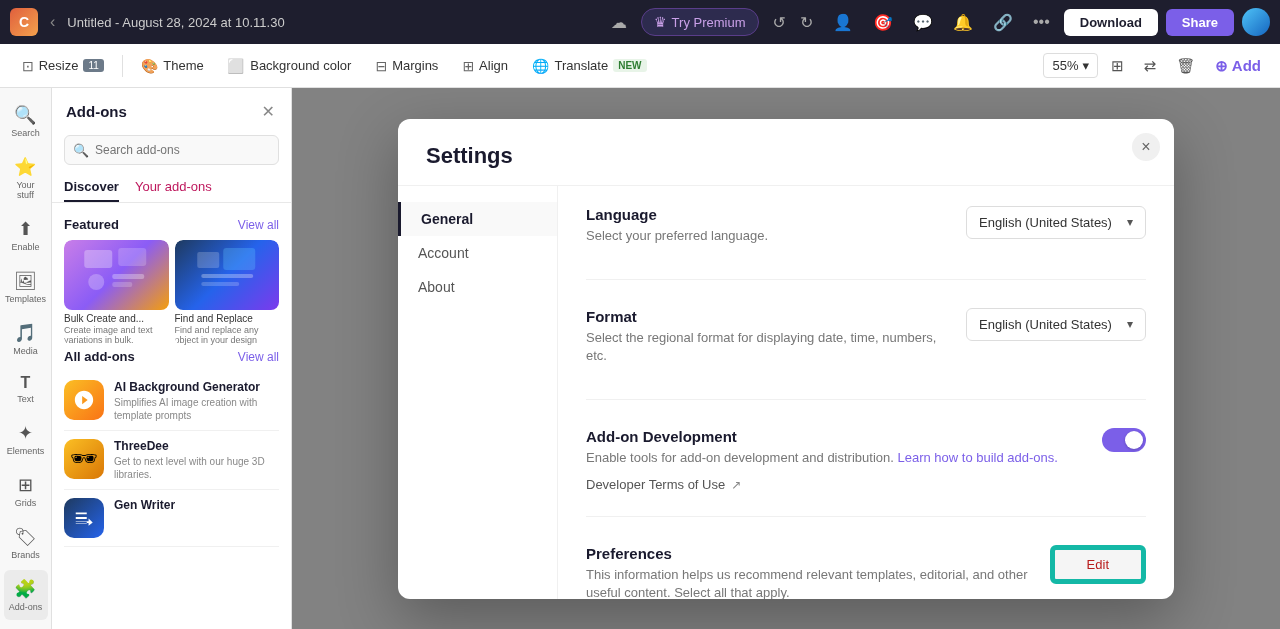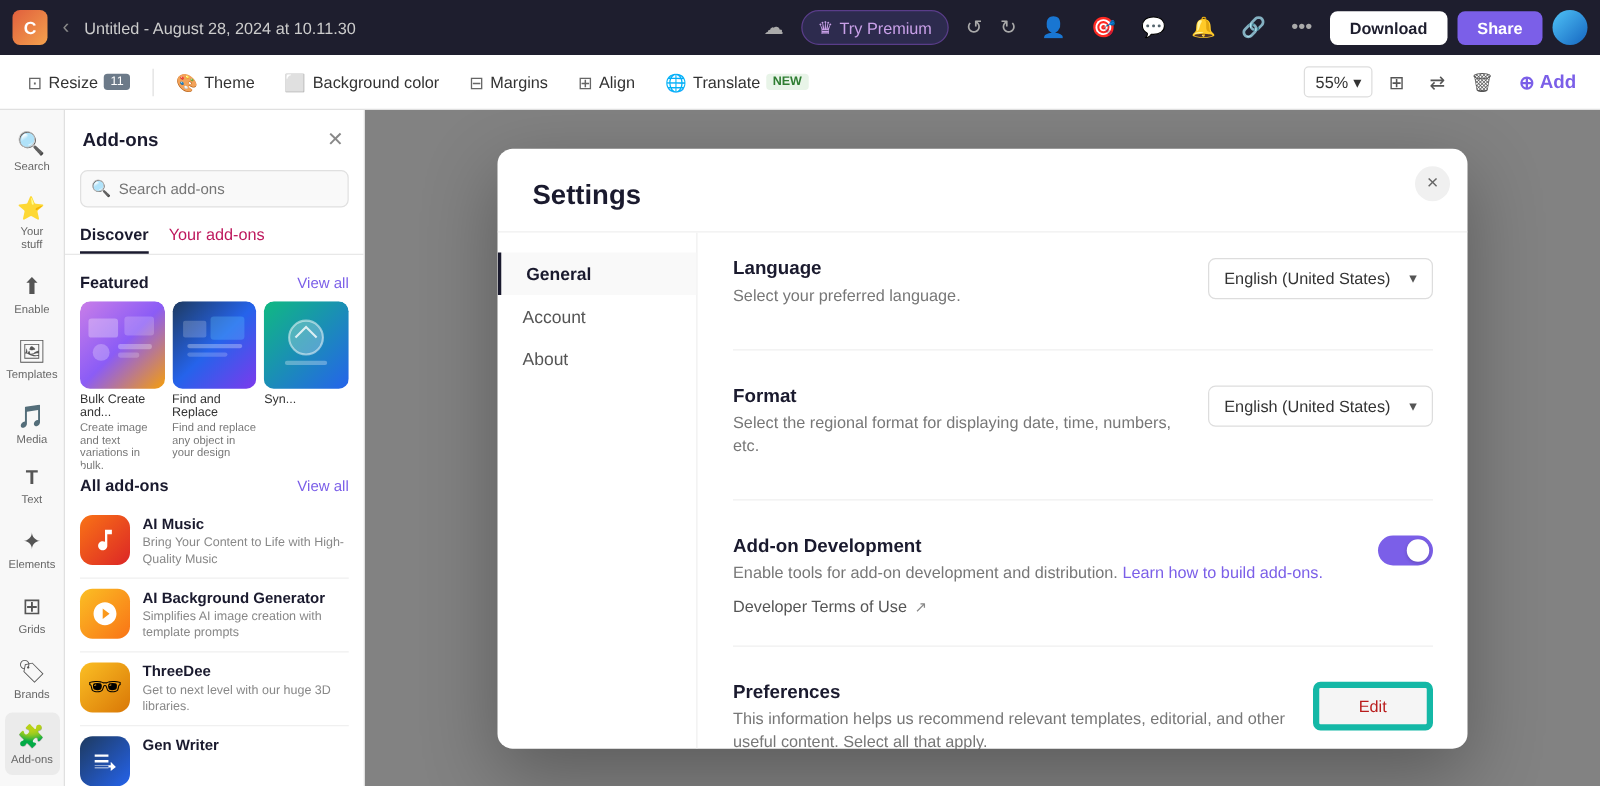--- a/index.html
+++ b/index.html
@@ -274,16 +274,6 @@
           <div class="card-label">Find and Replace</div>
           <div class="card-desc">Find and replace any object in your design</div>
         </div>
-        <div class="featured-card">
-          <div class="card-img-3">
-            <svg width="100%" height="100%" viewBox="0 0 80 70">
-              <circle cx="40" cy="28" r="16" fill="rgba(255,255,255,0.25)" stroke="rgba(255,255,255,0.5)" stroke-width="2"></circle>
-              <path d="M30 28 L40 18 L50 28" fill="none" stroke="rgba(255,255,255,0.8)" stroke-width="2"></path>
-              <rect x="20" y="50" width="40" height="4" rx="2" fill="rgba(255,255,255,0.3)"></rect>
-            </svg>
-          </div>
-          <div class="card-label">Syn...</div>
-        </div>
       </div>
 
       <div class="section-header">

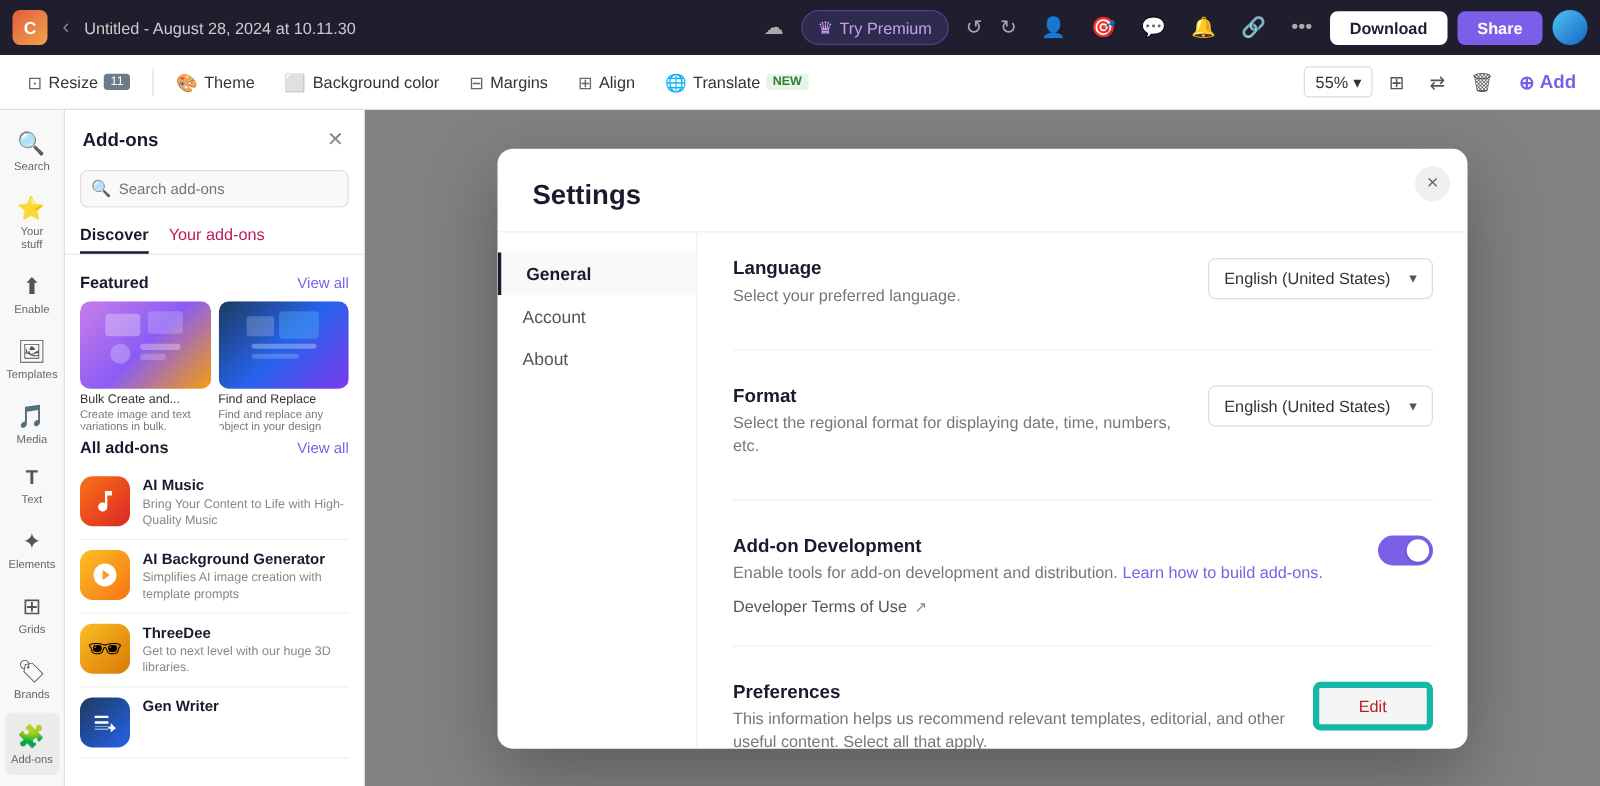--- a/index.html
+++ b/index.html
@@ -282,17 +282,6 @@
       </div>
 
       <div class="addon-list-item">
-        <div class="addon-icon addon-icon-music">
-          <svg width="22" height="22" viewBox="0 0 24 24" fill="white">
-              <path d="M12 3v10.55c-.59-.34-1.27-.55-2-.55-2.21 0-4 1.79-4 4s1.79 4 4 4 4-1.79 4-4V7h4V3h-6z"></path>
-            </svg>
-        </div>
-        <div class="addon-info">
-          <div class="addon-name">AI Music</div>
-          <div class="addon-desc">Bring Your Content to Life with High-Quality Music</div>
-        </div>
-      </div>
-      <div class="addon-list-item">
         <div class="addon-icon addon-icon-bg">
           <svg width="22" height="22" viewBox="0 0 24 24" fill="white">
               <path d="M12 2C6.48 2 2 6.48 2 12s4.48 10 10 10 10-4.48 10-10S17.52 2 12 2zm-2 14.5v-9l6 4.5-6 4.5z"></path>

